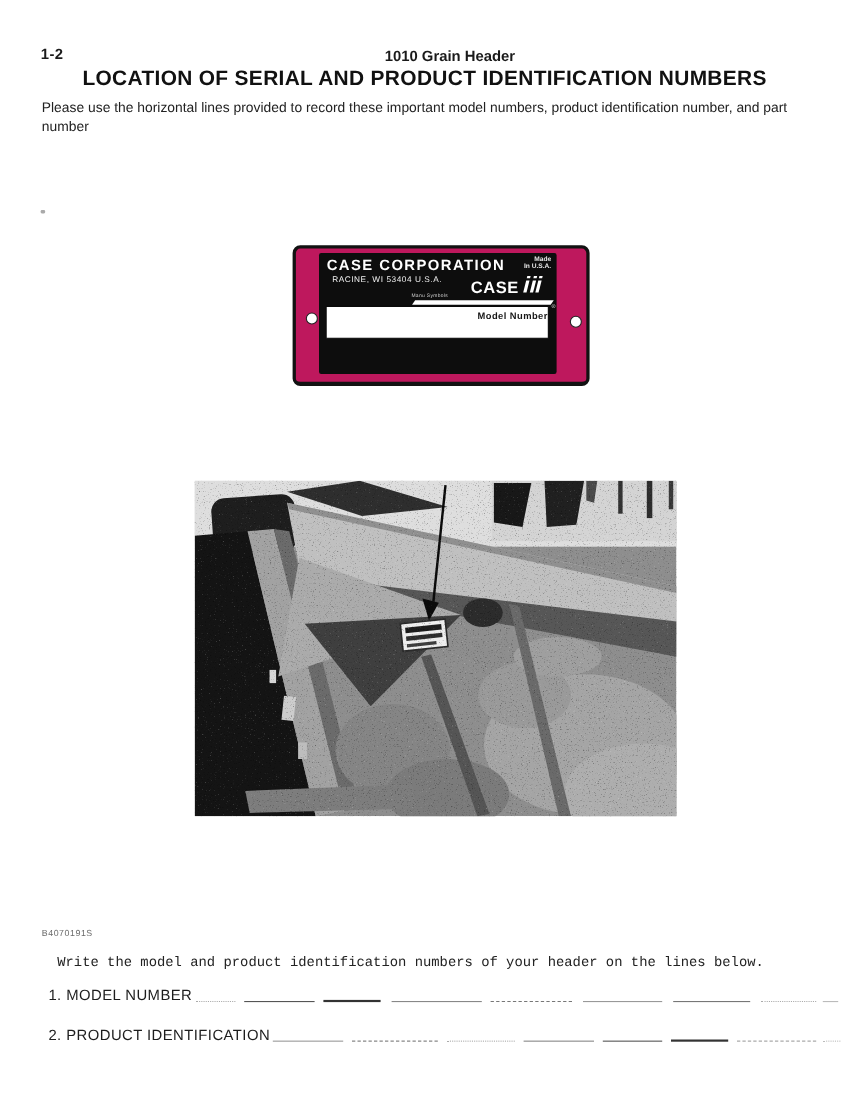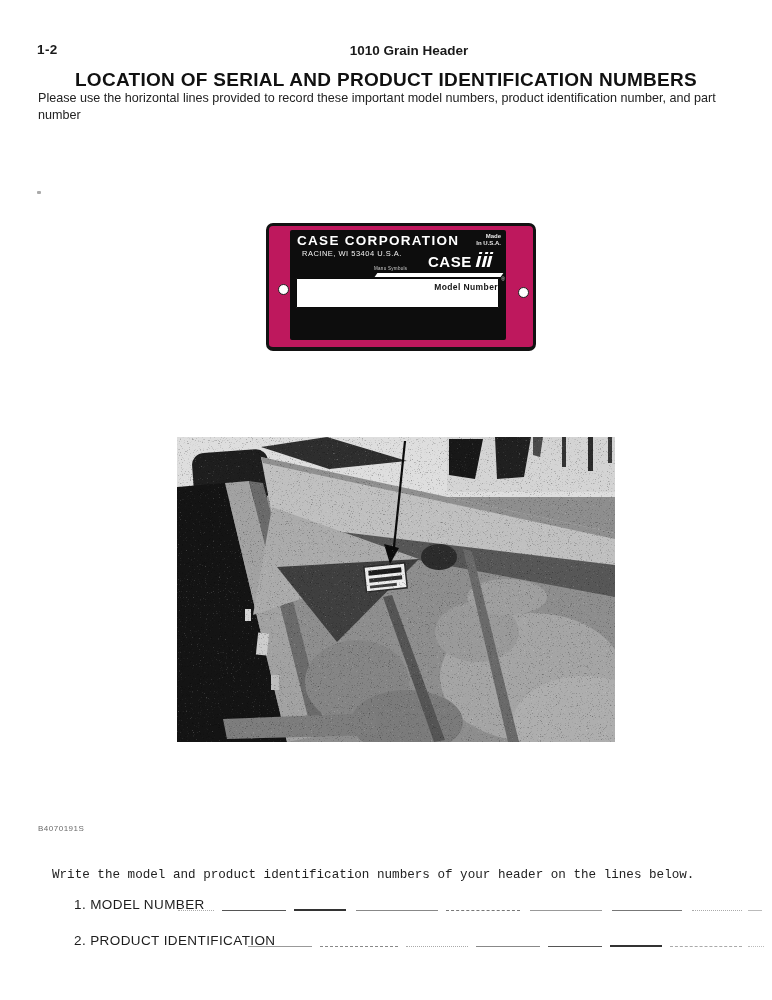--- a/index.html
+++ b/index.html
@@ -12,7 +12,7 @@
   
   .page-number { left:37px; top:42px; font-size:13.5px; font-weight:700; letter-spacing:0.4px; }
   .section-header { left:0; right:0; top:43px; text-align:center; font-size:13.5px; font-weight:700; transform:translateX(23px); }
-  .page-title { left:0; right:0; top:61px; text-align:center; font-size:19px; font-weight:700; letter-spacing:0.3px; margin:8px; color:#111; }
+  .page-title { left:0; right:0; top:61px; text-align:center; font-size:19px; font-weight:700; letter-spacing:0.3px; margin:0; color:#111; }
   .intro { left:38px; top:90px; width:716px; font-size:12.6px; line-height:17px; margin:0; color:#222; }
   .artifact-dot { left:37px; top:191px; width:4px; height:3px; background:#aaa; border-radius:1px; }
 

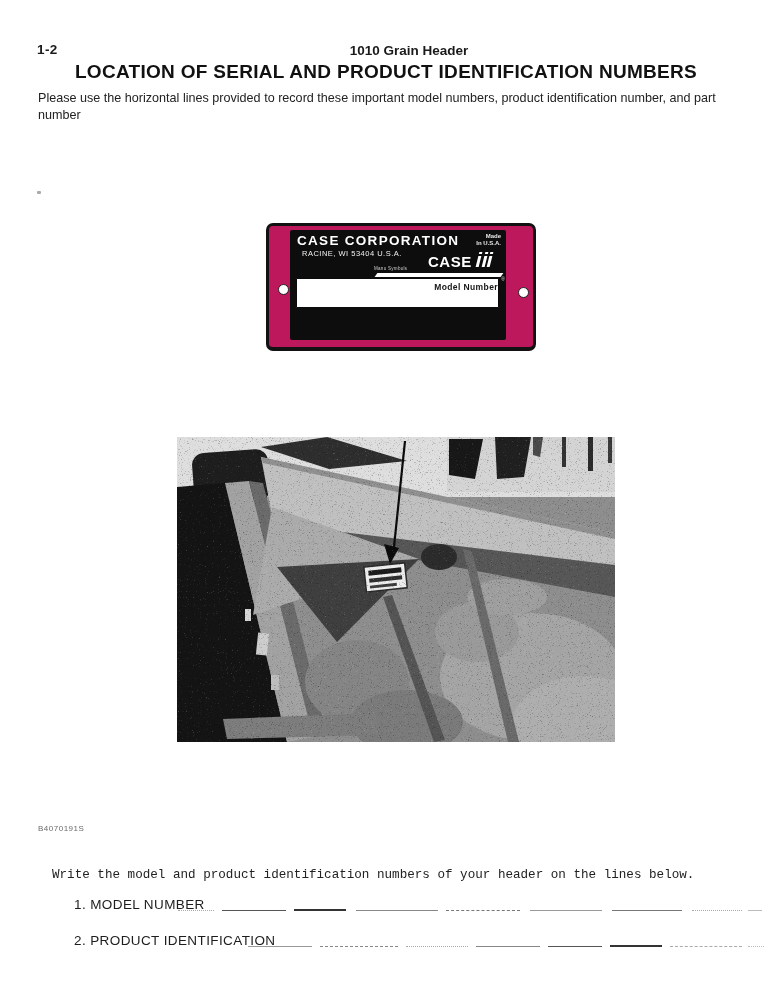--- a/index.html
+++ b/index.html
@@ -45,7 +45,7 @@
   .photo { left:177px; top:437px; width:438px; height:305px; }
 
   
-  .ref-number { left:38px; top:824px; font-size:8px; color:#6a6a6a; letter-spacing:0.5px; }
+  .ref-number { left:38px; top:844px; font-size:8px; color:#6a6a6a; letter-spacing:0.5px; }
   .instruction { left:44px; top:860px; font-size:12.6px; margin:8px; color:#222;font-family:Liberation Mono, monospace; }
   .write-label { font-size:13.5px; letter-spacing:0.4px; color:#1d1d1d; white-space:nowrap;margin-left:30px; }
   .lbl1 { left:44px; top:897px; }

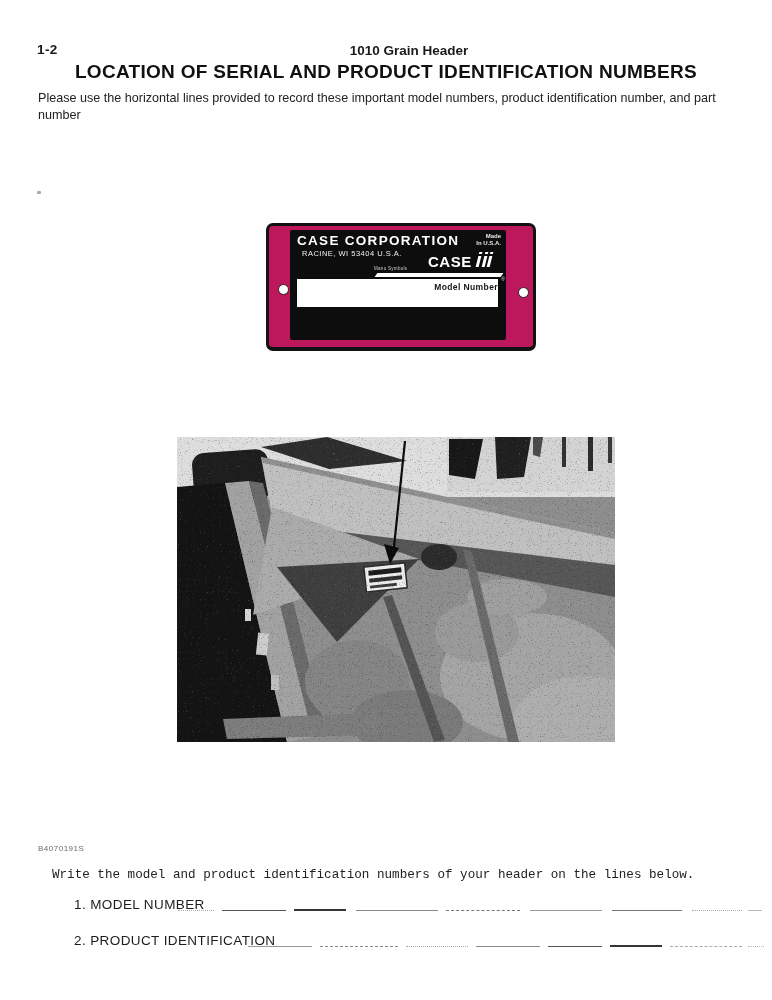--- a/index.html
+++ b/index.html
@@ -47,7 +47,7 @@
   
   .ref-number { left:38px; top:844px; font-size:8px; color:#6a6a6a; letter-spacing:0.5px; }
   .instruction { left:44px; top:860px; font-size:12.6px; margin:8px; color:#222;font-family:Liberation Mono, monospace; }
-  .write-label { font-size:13.5px; letter-spacing:0.4px; color:#1d1d1d; white-space:nowrap;margin-left:30px; }
+  .write-label { font-size:13.5px; letter-spacing:0.4px; color:#1d1d1d; white-space:nowrap; }
   .lbl1 { left:44px; top:897px; }
   .lbl2 { left:44px; top:933px; }
   .seg { position:absolute; height:0; }

